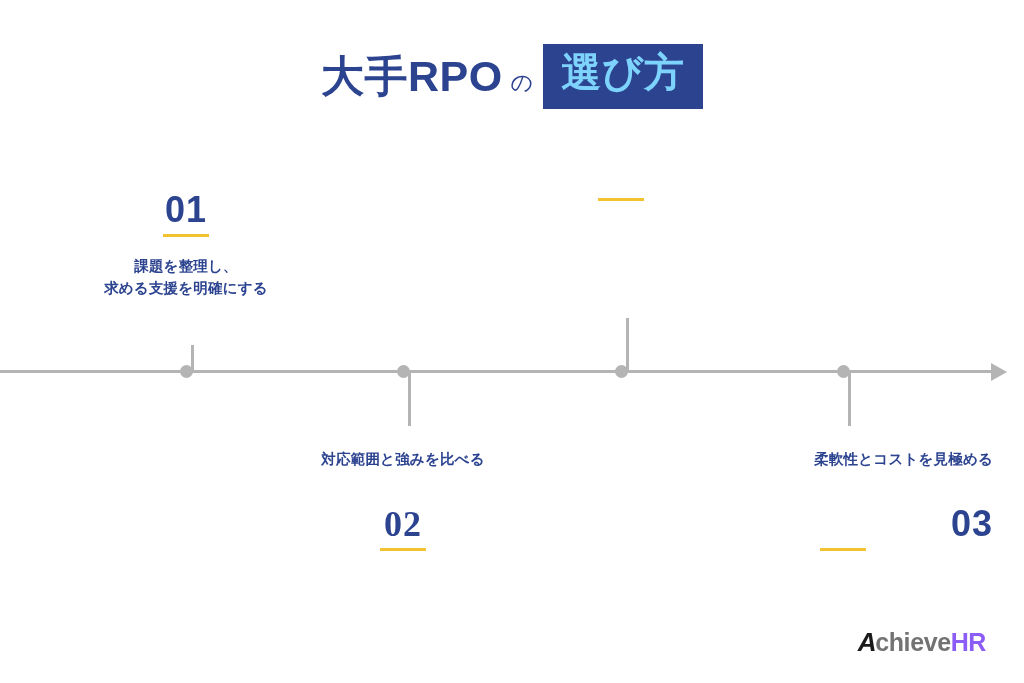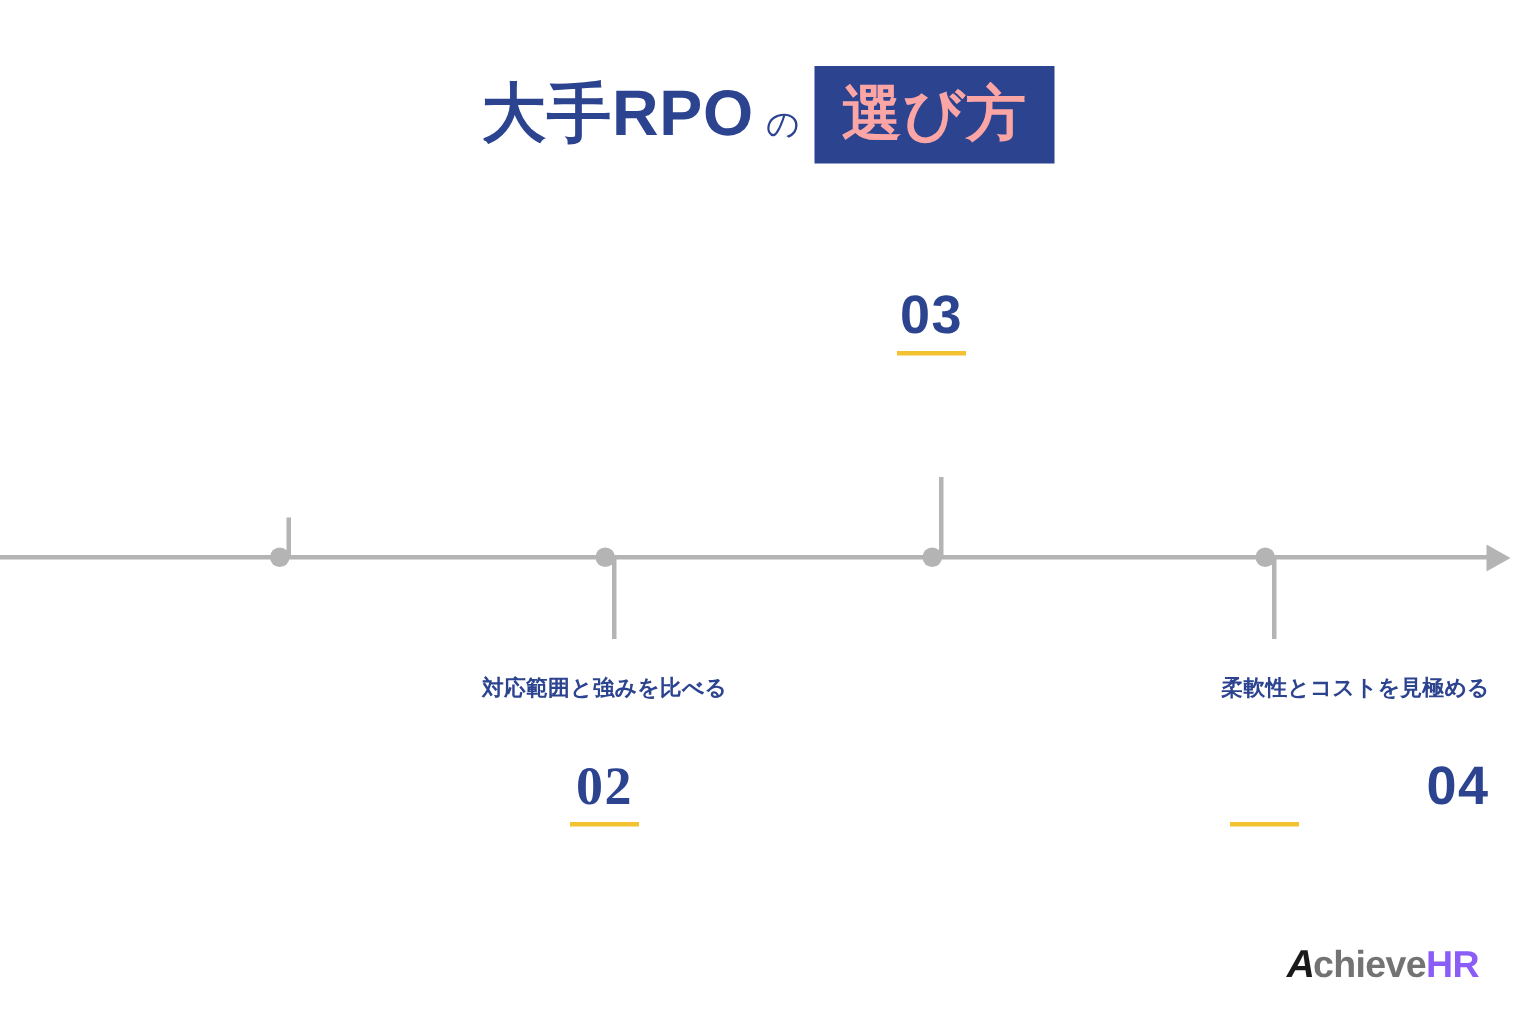--- a/index.html
+++ b/index.html
@@ -48,12 +48,13 @@
   }
   .title-box {
     background: #2c4390;
-    color: #fca5a5;
+    color: #7dd3fc;
     font-size: 40px;
     font-weight: 700;
     line-height: 1;
     padding: 12px 18px 13px 18px;
     letter-spacing: 1px;
+    font-family: Liberation Mono, monospace;
   }
 
   

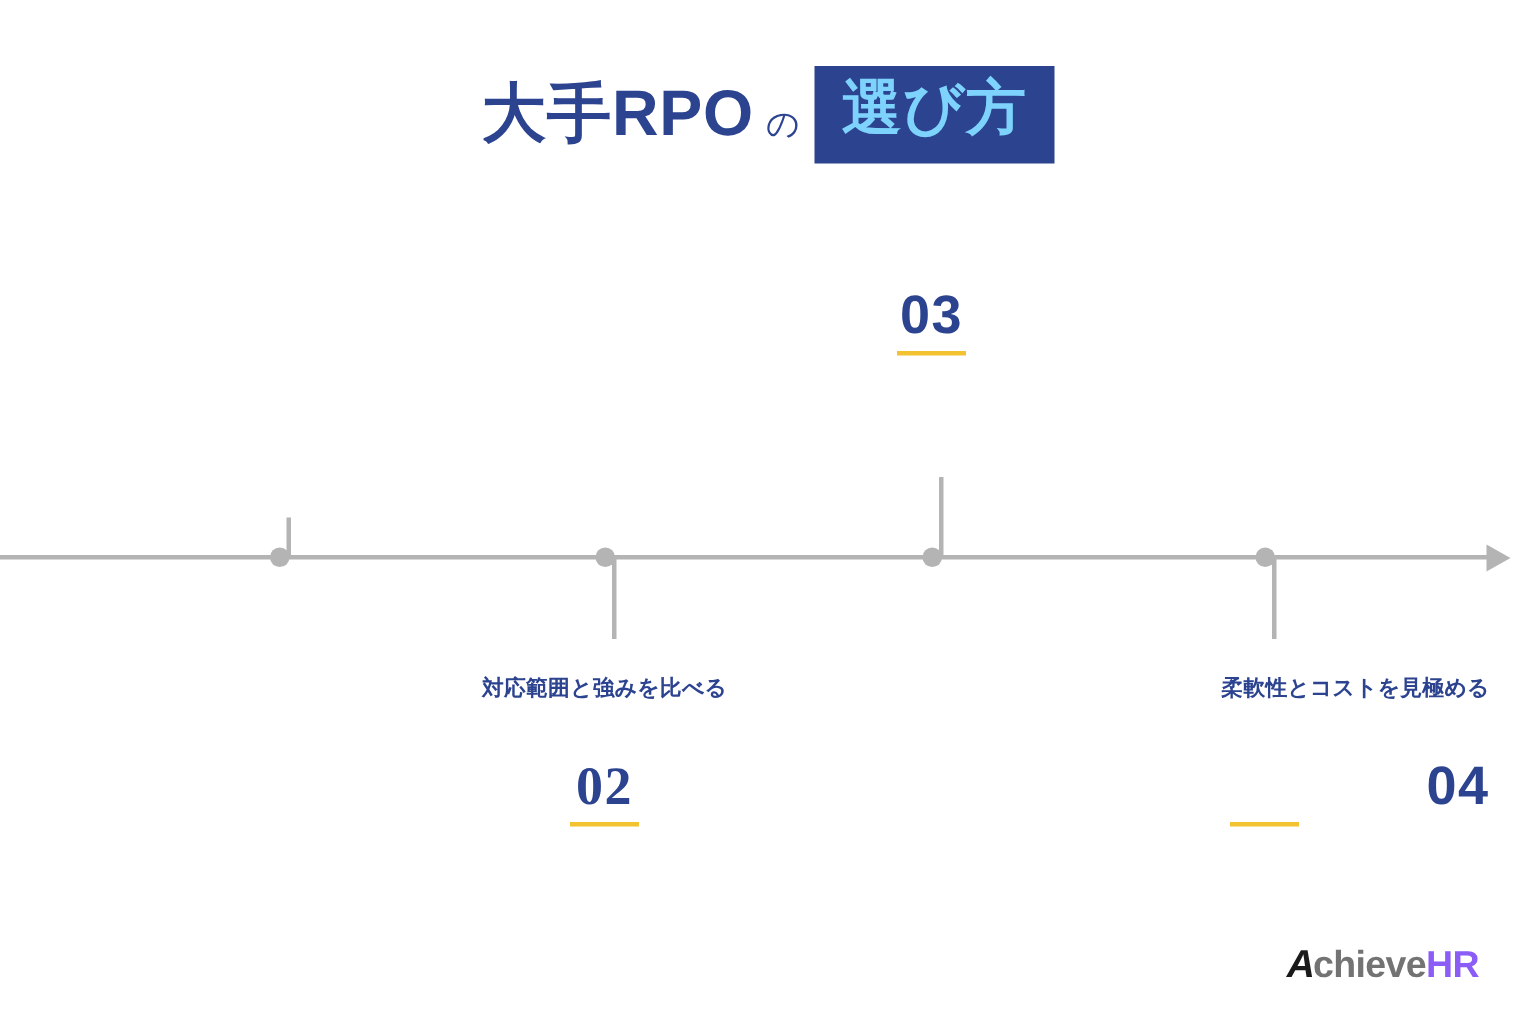--- a/index.html
+++ b/index.html
@@ -167,6 +167,16 @@
   <div class="node-dot" style="left:615px;"></div>
   <div class="node-dot" style="left:837px;"></div>
 
+  <div class="step step-above" style="left:36px; top:192px; width:300px;">
+    <div class="step-num-wrap">
+      <div class="step-num">01</div>
+      <div class="step-underline"></div>
+    </div>
+    <div class="step-label">
+      <div>課題を整理し、</div>
+      <div>求める支援を明確にする</div>
+    </div>
+  </div>
 
   <div class="step step-above" style="left:471px; top:192px; width:300px;">
     <div class="step-num-wrap">

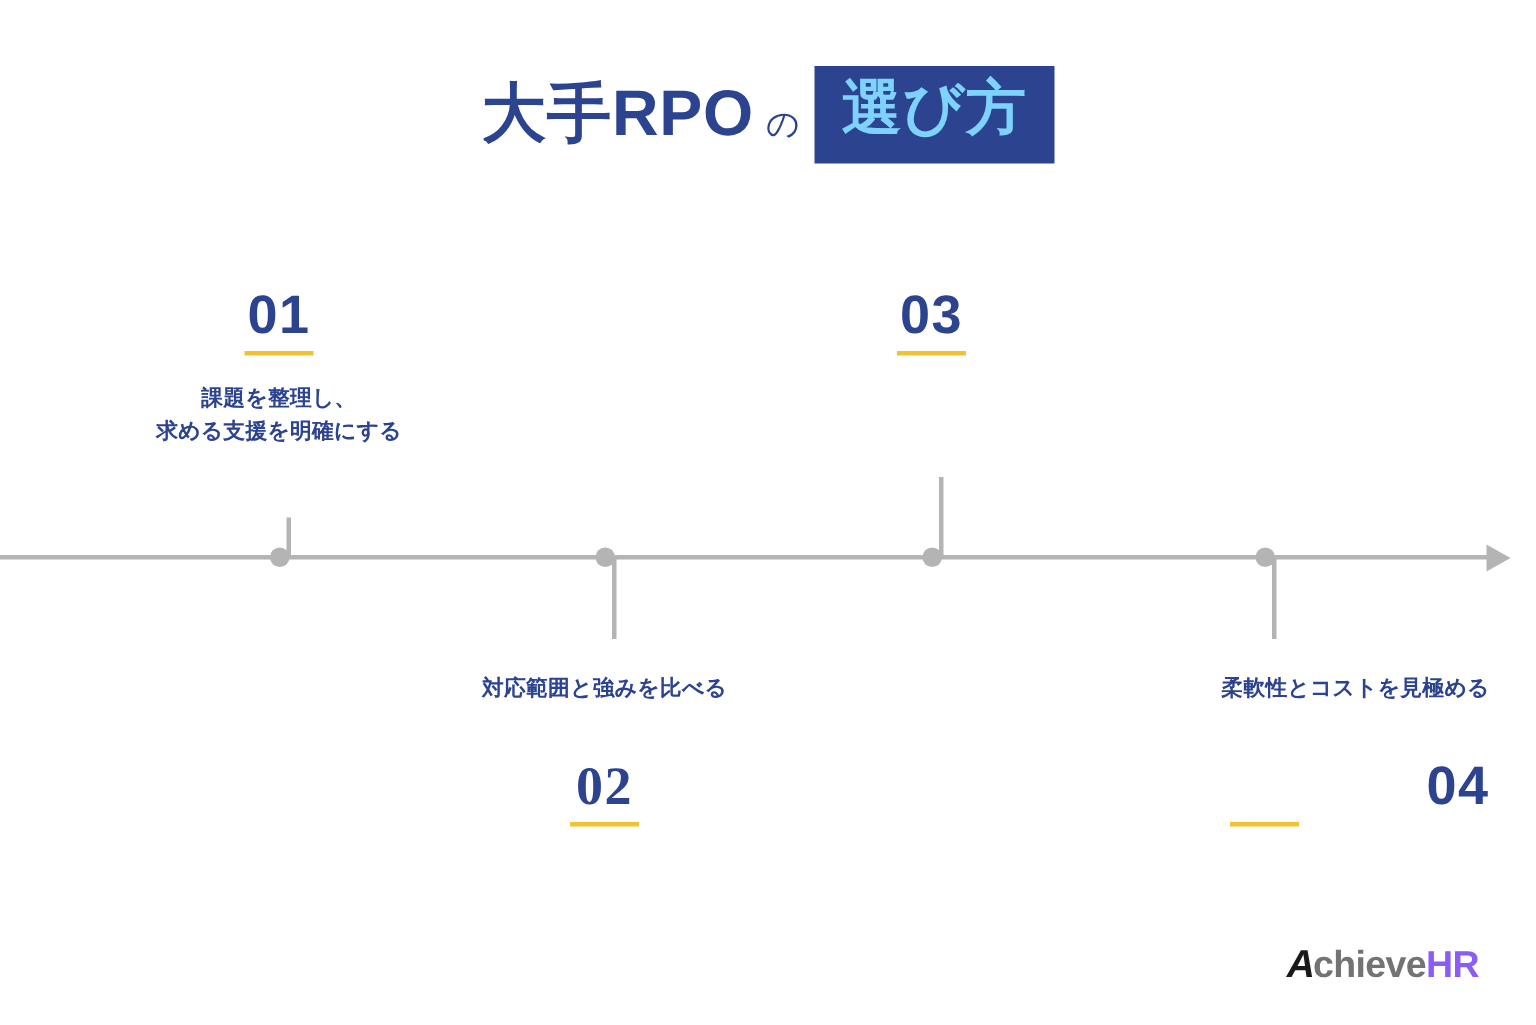--- a/index.html
+++ b/index.html
@@ -180,7 +180,6 @@
 
   <div class="step step-above" style="left:471px; top:192px; width:300px;">
     <div class="step-num-wrap">
-      <div class="step-num">03</div>
       <div class="step-underline"></div>
     </div>
   </div>

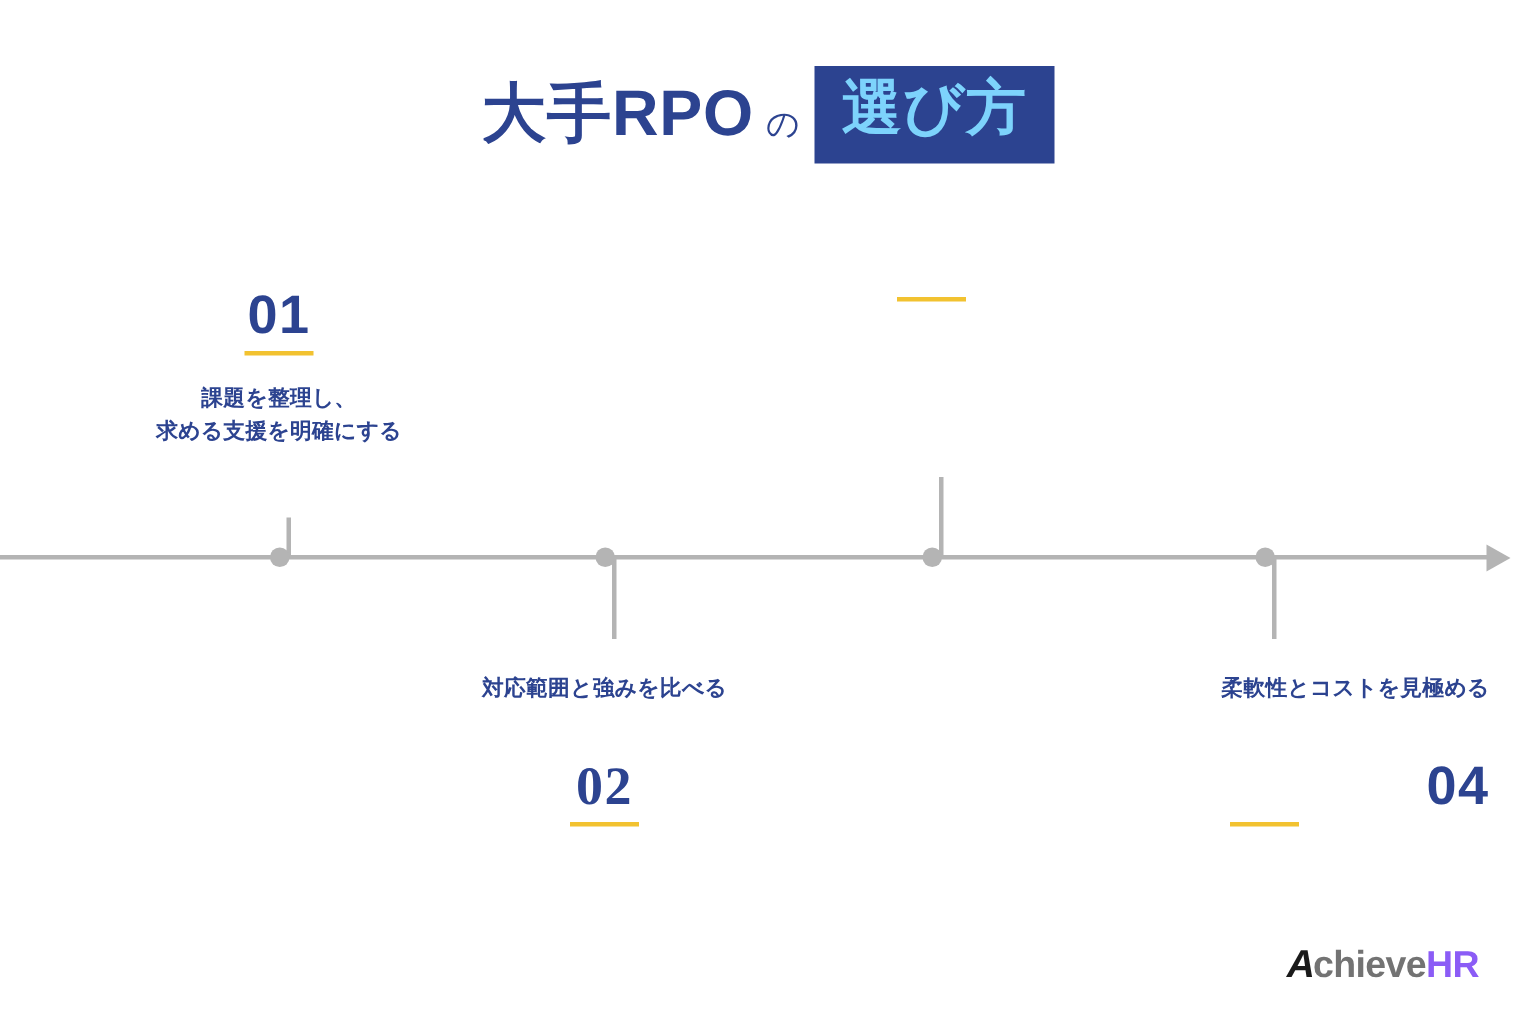--- a/index.html
+++ b/index.html
@@ -199,7 +199,7 @@
       <div>柔軟性とコストを見極める</div>
     </div>
     <div class="step-num-wrap">
-      <div class="step-num">04</div>
+      <div class="step-num">03</div>
       <div class="step-underline"></div>
     </div>
   </div>

